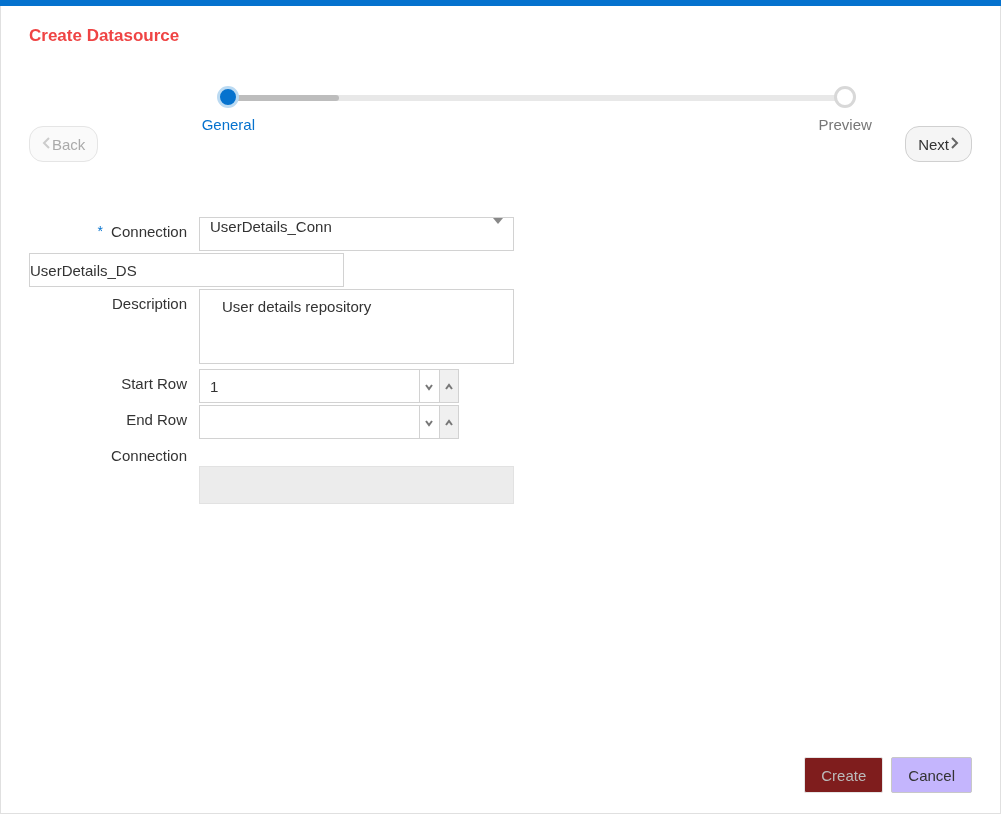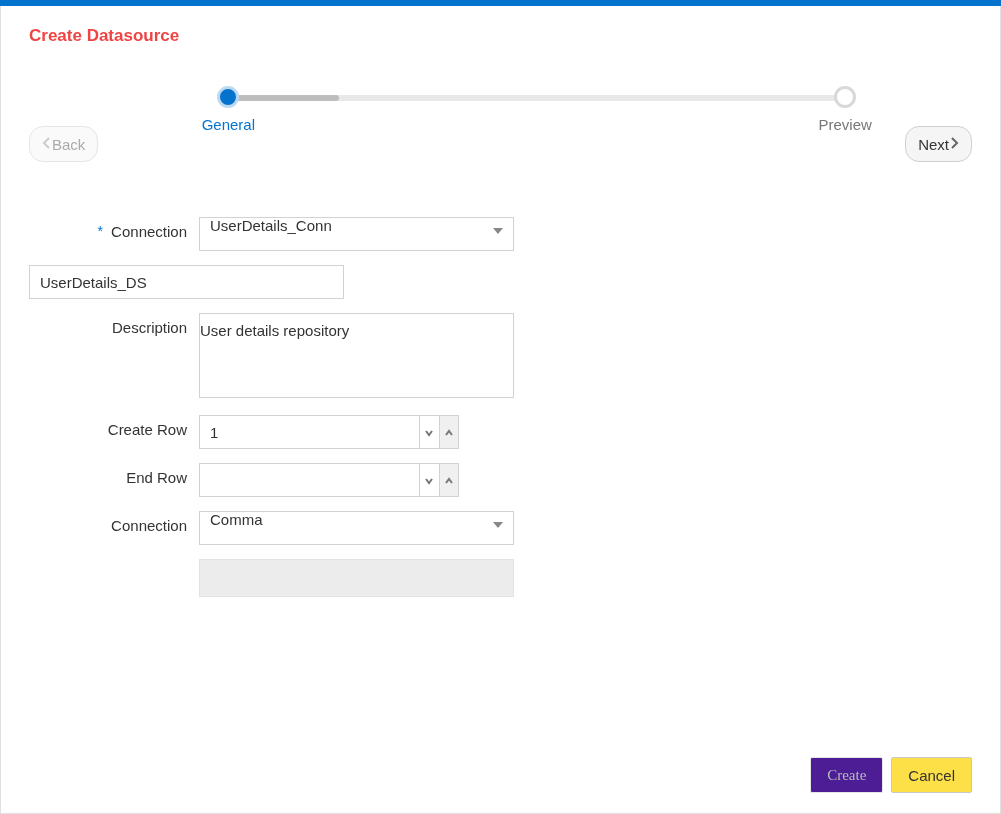--- a/index.html
+++ b/index.html
@@ -119,7 +119,7 @@
   .form-row {
     display: flex;
     align-items: flex-start;
-    margin-bottom: 14px;
+    margin-bottom: 2px;
   }
   .form-label {
     width: 170px;

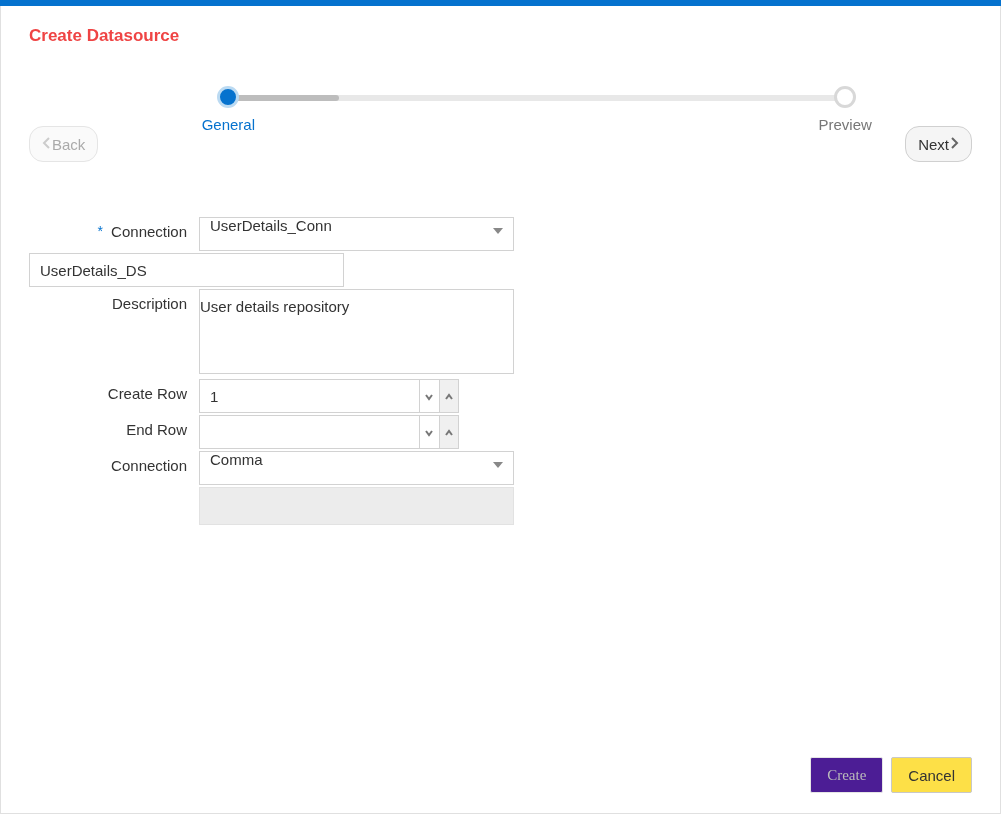--- a/index.html
+++ b/index.html
@@ -147,9 +147,9 @@
   }
   .select-wrap {
     display: flex;
-    align-items: flex-end;
+    align-items: flex-start;
     height: 34px;
-    padding: 16px 10px;
+    padding: 0 10px;
     justify-content: space-between;
     cursor: pointer;
   }

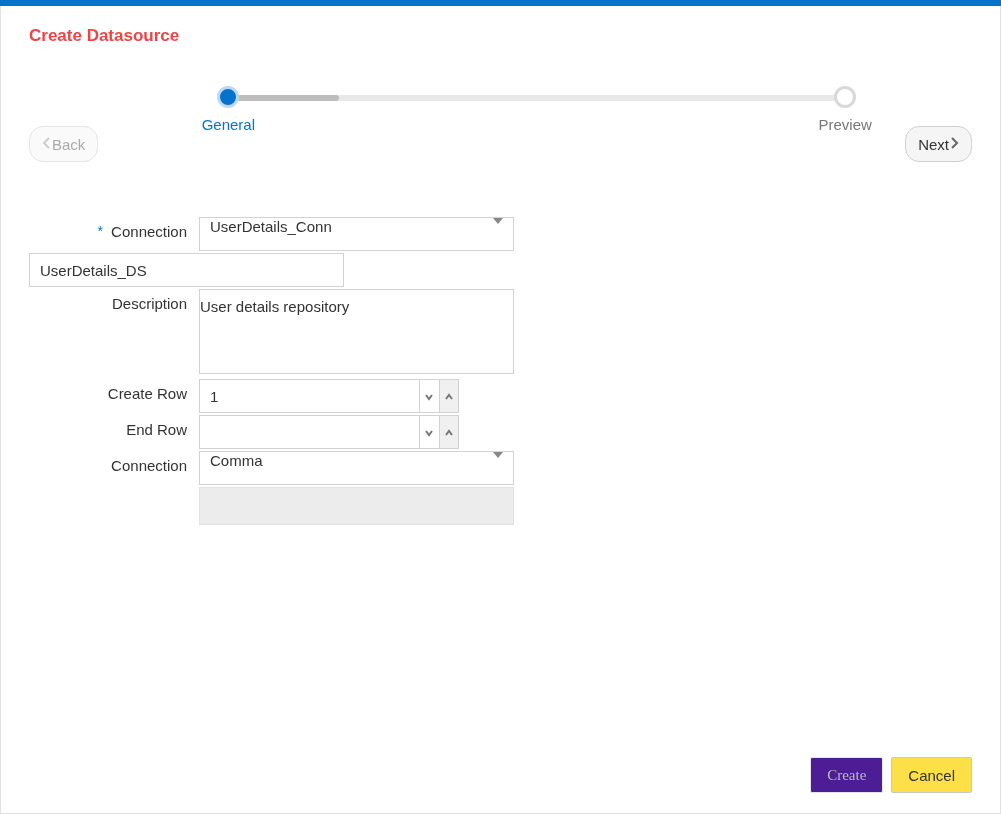--- a/index.html
+++ b/index.html
@@ -161,7 +161,7 @@
   }
   .text-input {
     height: 34px;
-    padding: 0 10px;
+    padding: 0 0;
     outline: none;
   }
   .textarea-input {

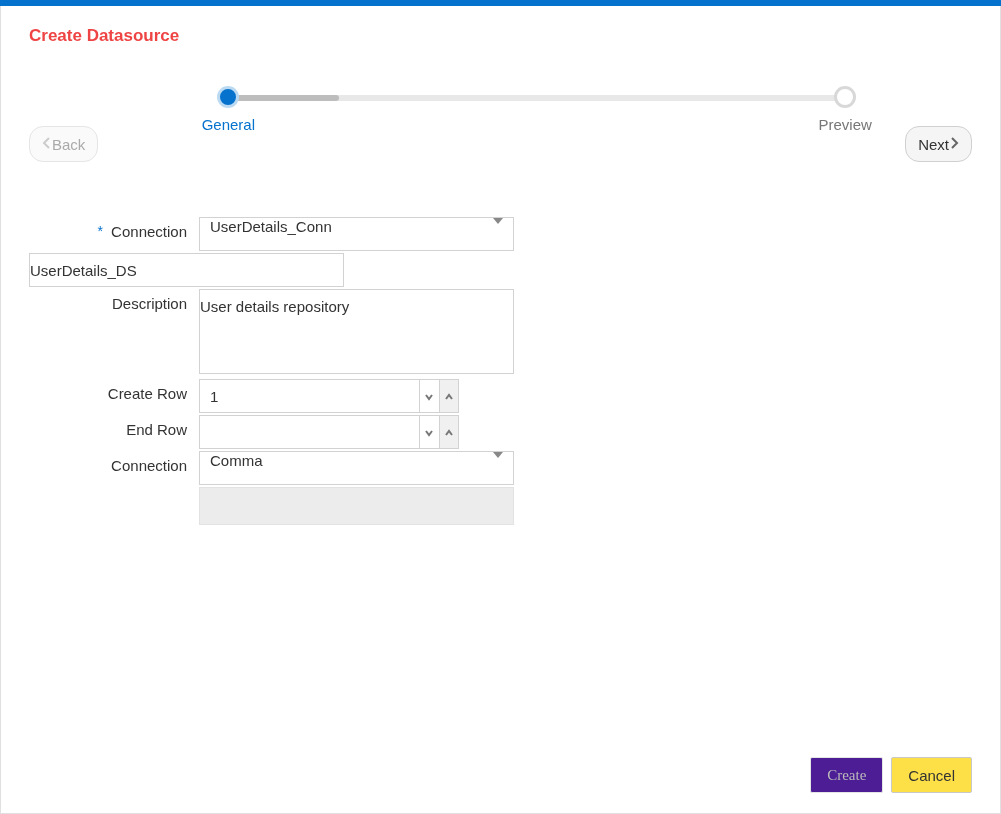--- a/index.html
+++ b/index.html
@@ -165,8 +165,8 @@
     outline: none;
   }
   .textarea-input {
-    height: 85px;
-    padding: 8px 0;
+    height: 75px;
+    padding: 8px 22px;
     resize: none;
     outline: none;
     font-family: inherit;

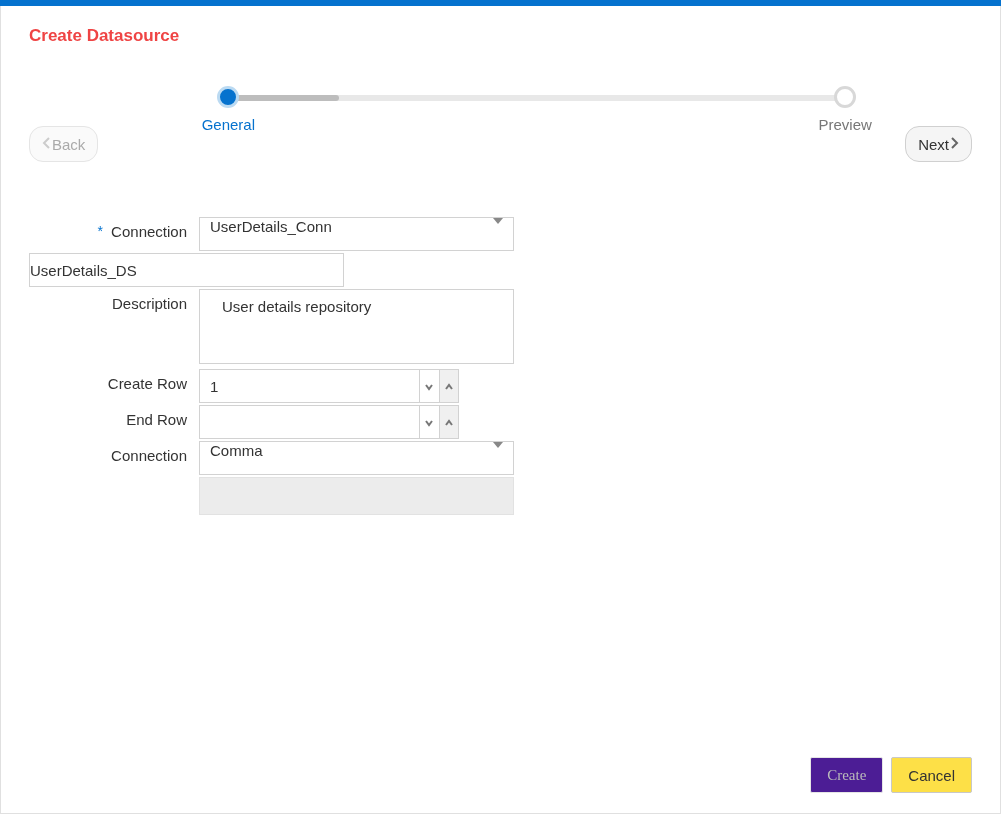--- a/index.html
+++ b/index.html
@@ -309,7 +309,7 @@
 
 
     <div class="form-row">
-      <div class="form-label">Create Row</div>
+      <div class="form-label">Start Row</div>
       <div class="form-control">
         <div class="spinner-wrap">
           <input class="spinner-input" value="1" style="">

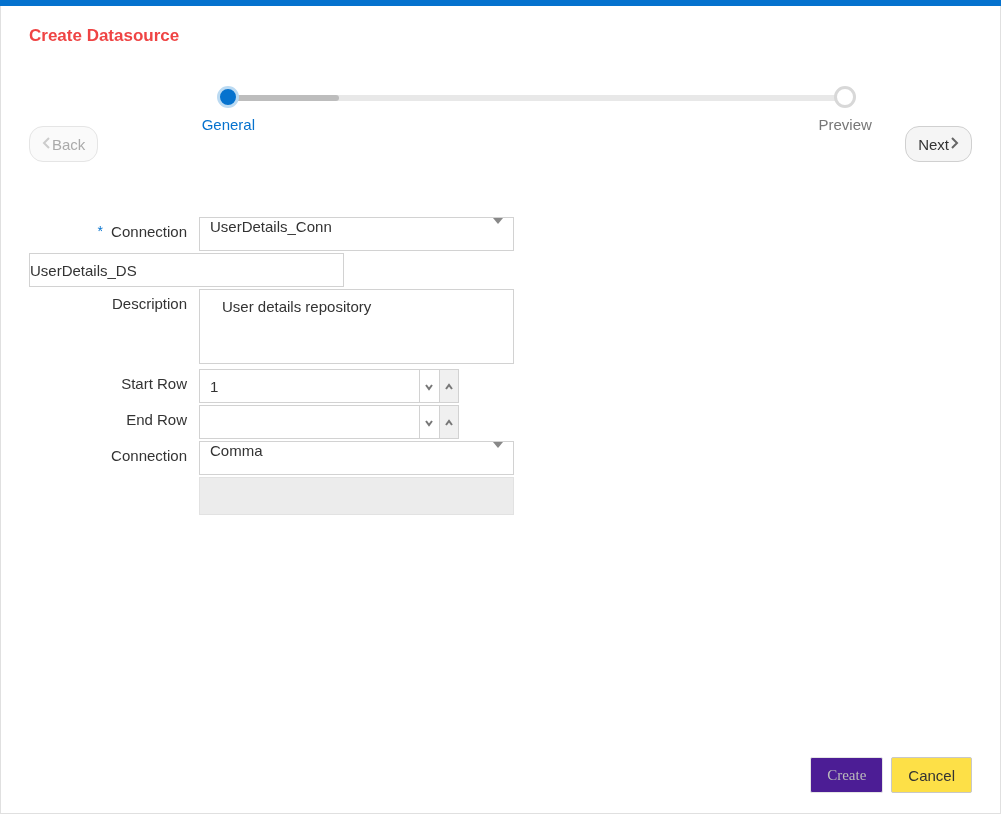--- a/index.html
+++ b/index.html
@@ -348,12 +348,6 @@
 
     <div class="form-row">
       <div class="form-label">Connection</div>
-      <div class="form-control">
-        <div class="select-wrap">
-          <span>Comma</span>
-          <span class="caret"></span>
-        </div>
-      </div>
     </div>
 
     <div class="form-row">

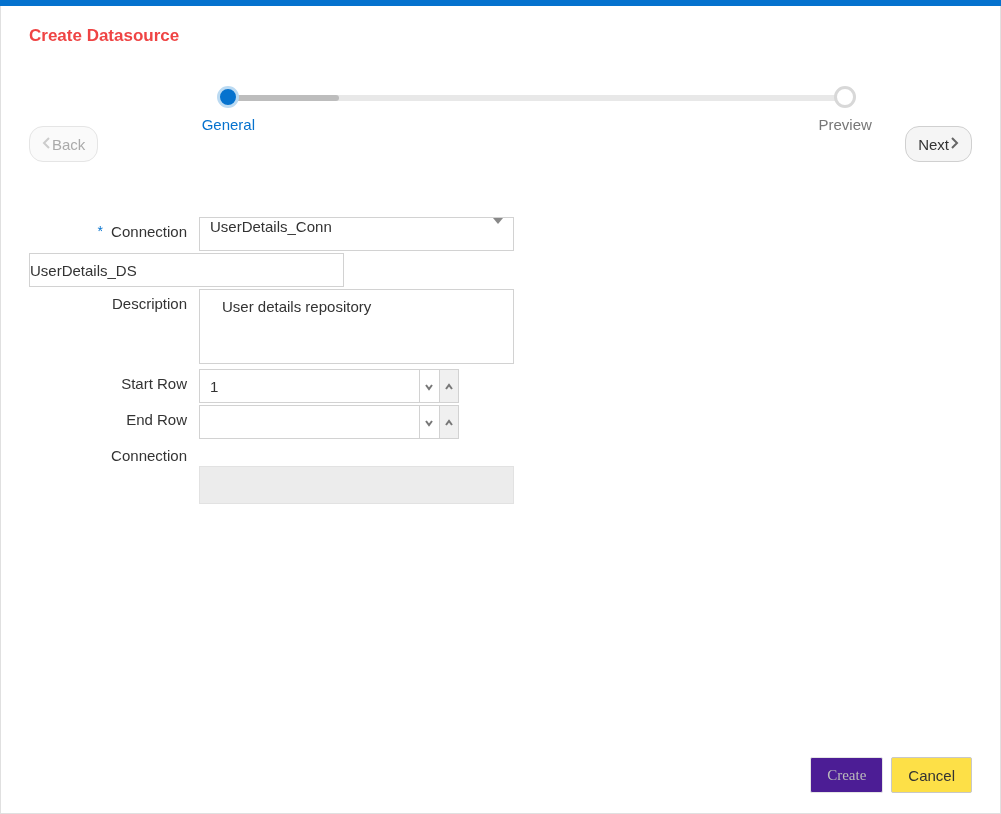--- a/index.html
+++ b/index.html
@@ -232,9 +232,8 @@
   .footer-btn.disabled {
     color: #bbb;
     border-color: #e5e5e5;
-    background: #4c1d95;
+    background: #7f1d1d;
     cursor: default;
-    font-family: Liberation Serif, serif;
   }
 </style>
 </head>

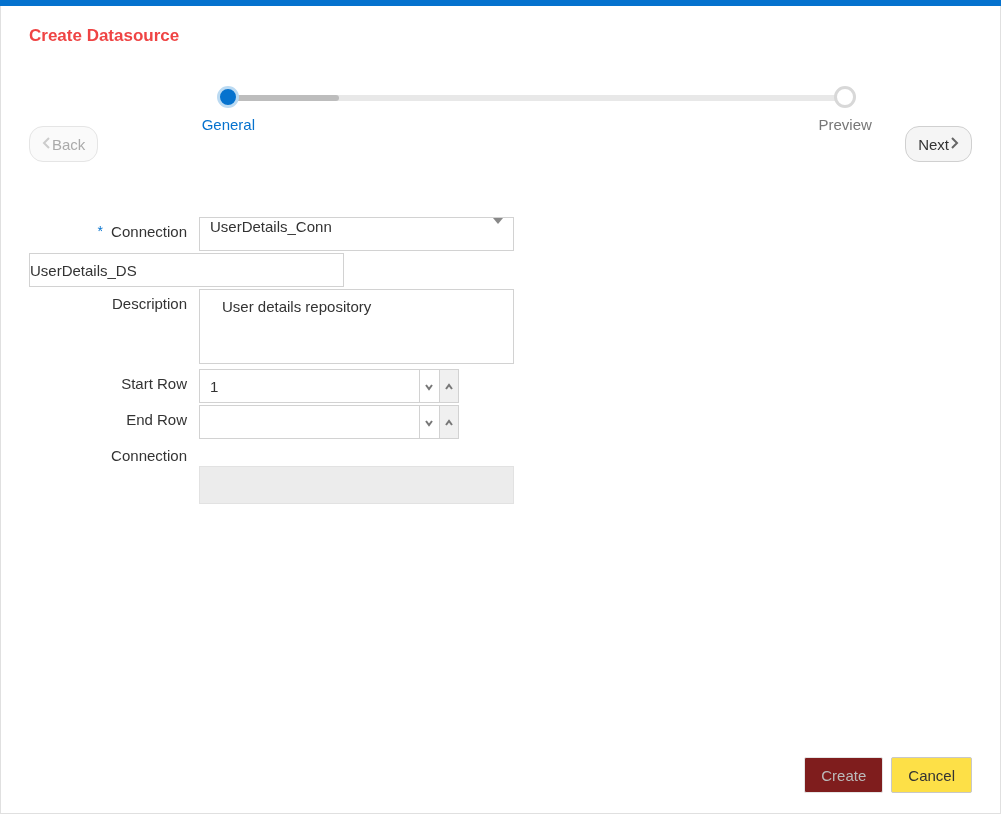--- a/index.html
+++ b/index.html
@@ -223,7 +223,7 @@
     height: 36px;
     padding: 0 16px;
     border: 1px solid #c8c8c8;
-    background: #fde047;
+    background: #c4b5fd;
     font-size: 15px;
     border-radius: 2px;
     cursor: pointer;

